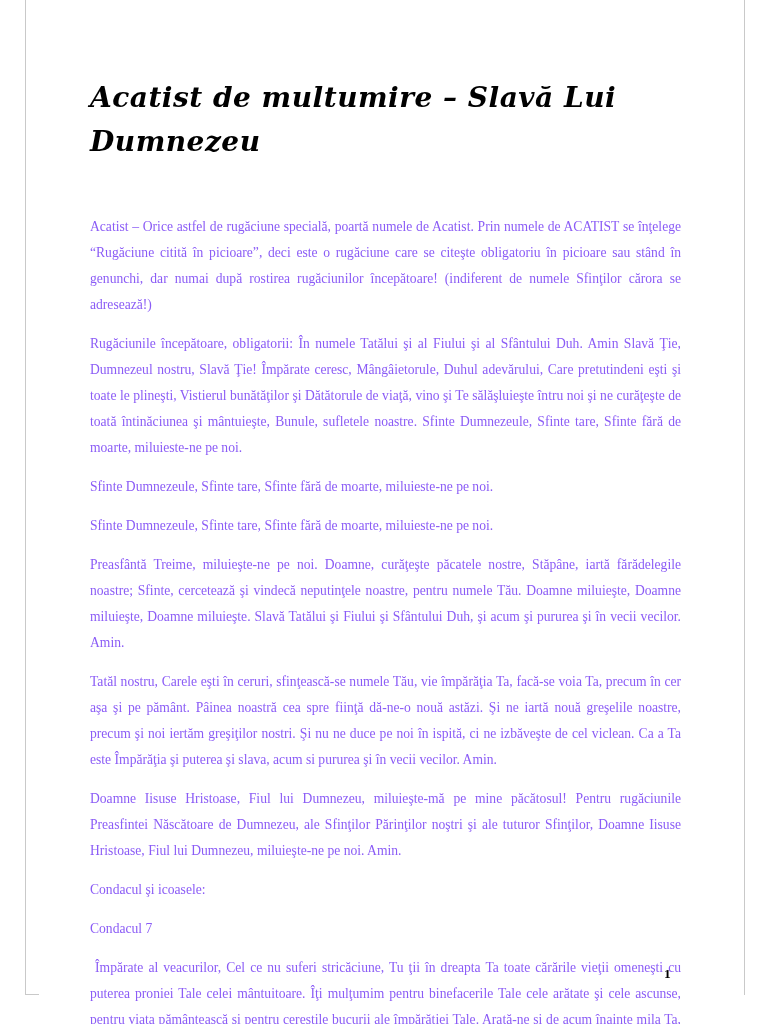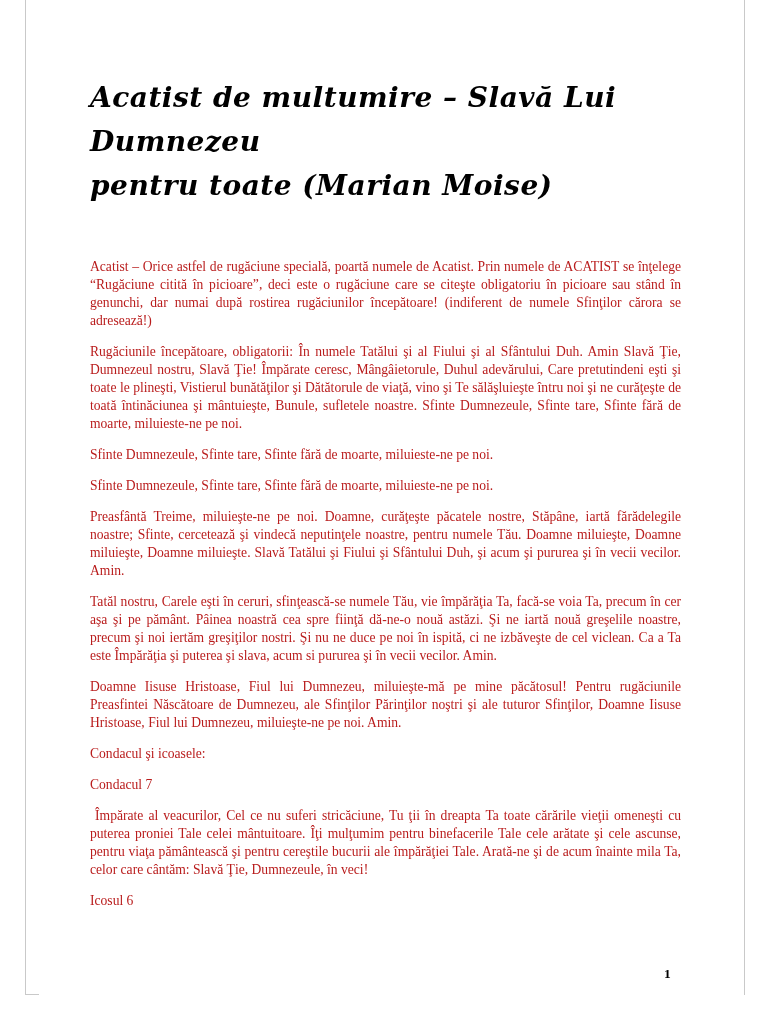--- a/index.html
+++ b/index.html
@@ -73,7 +73,6 @@
 
     <h1 class="title">
       <span class="title-line">Acatist de multumire – Slavă Lui Dumnezeu</span>
-      <span class="title-line">pentru toate (Marian Moise)</span>
     </h1>
 
     <div class="body-text">

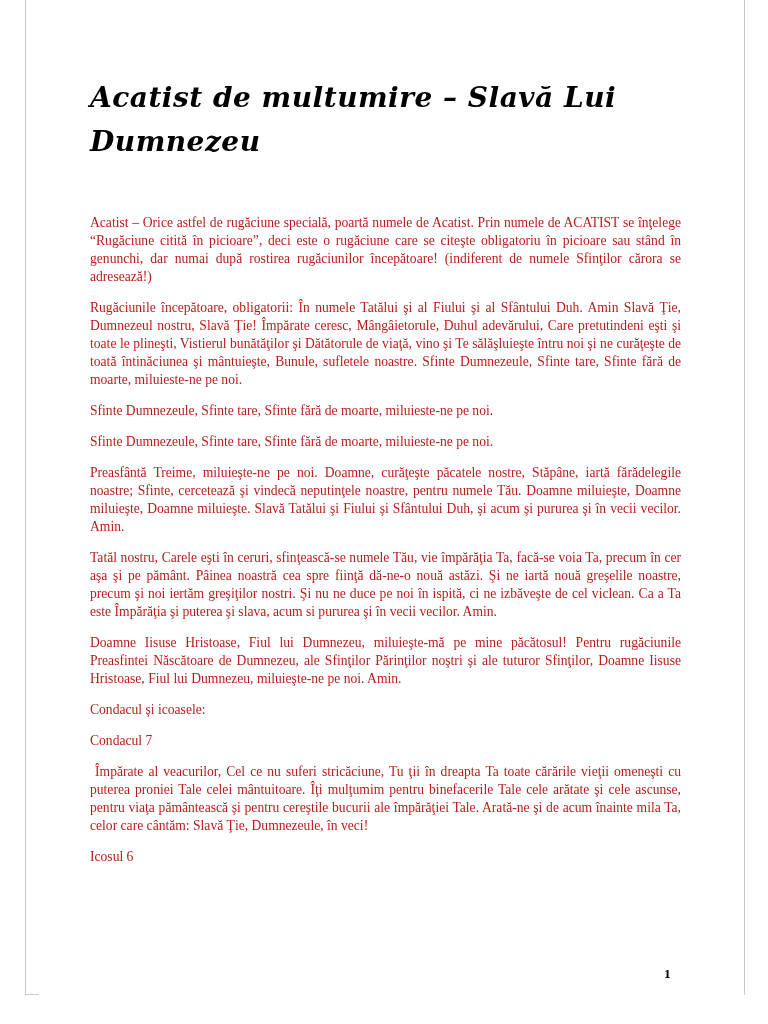--- a/index.html
+++ b/index.html
@@ -44,8 +44,8 @@
 
   .body-text p {
     font-size: 13.6px;
-    line-height: 18px;
-    color: #b91c1c;
+    line-height: 26px;
+    color: #8b5cf6;
     text-align: justify;
     margin-bottom: 13px;
     white-space: pre-wrap;

